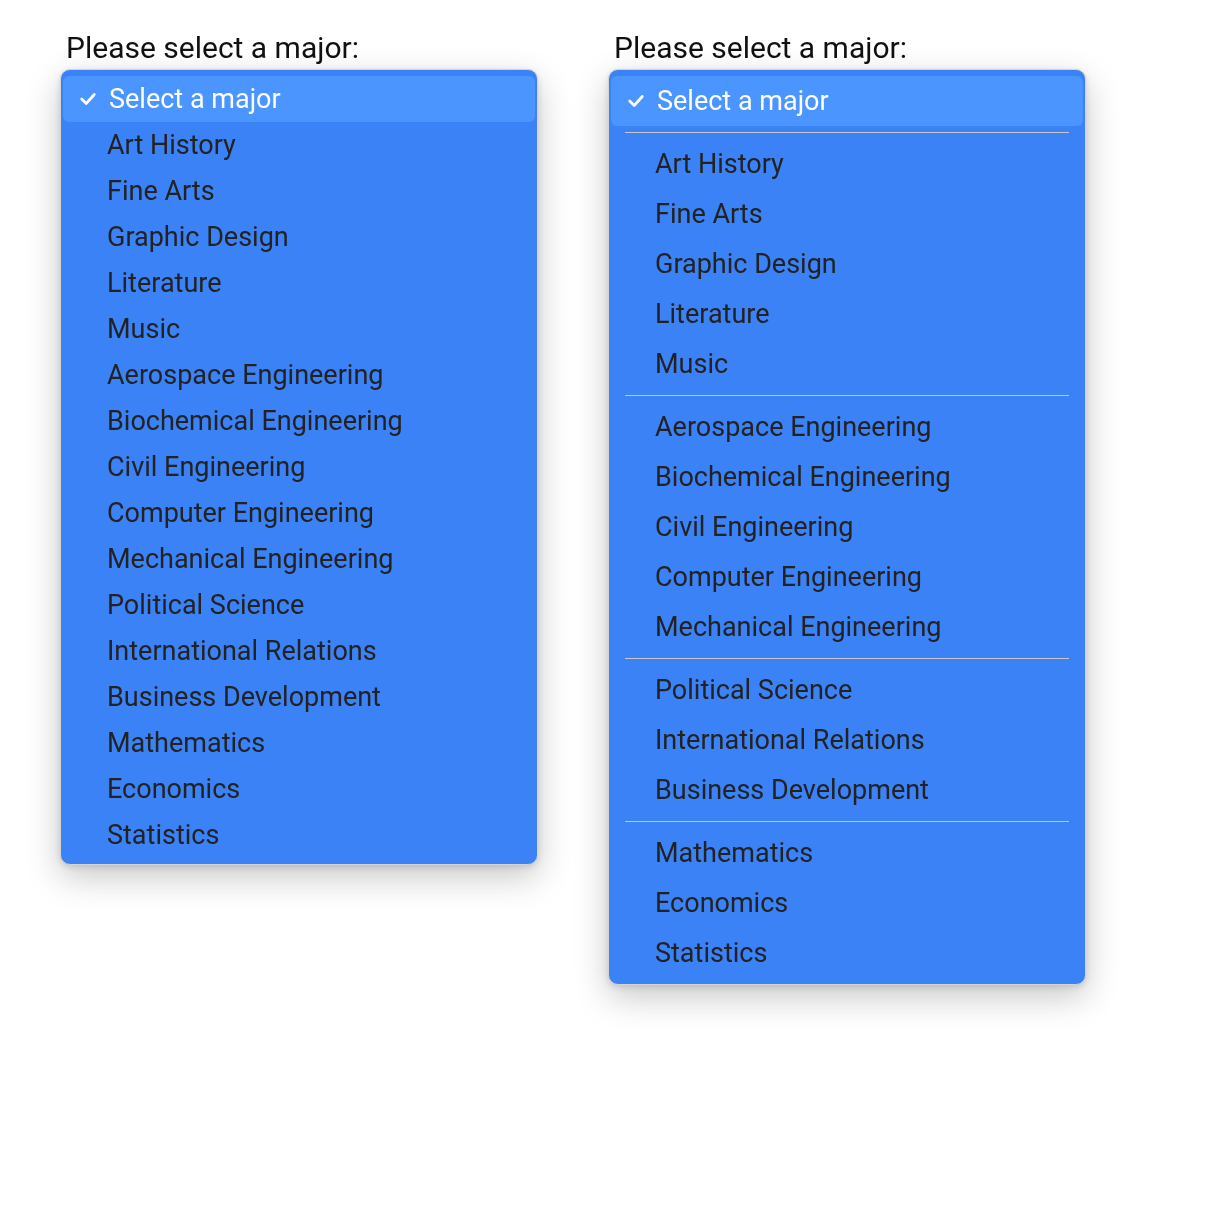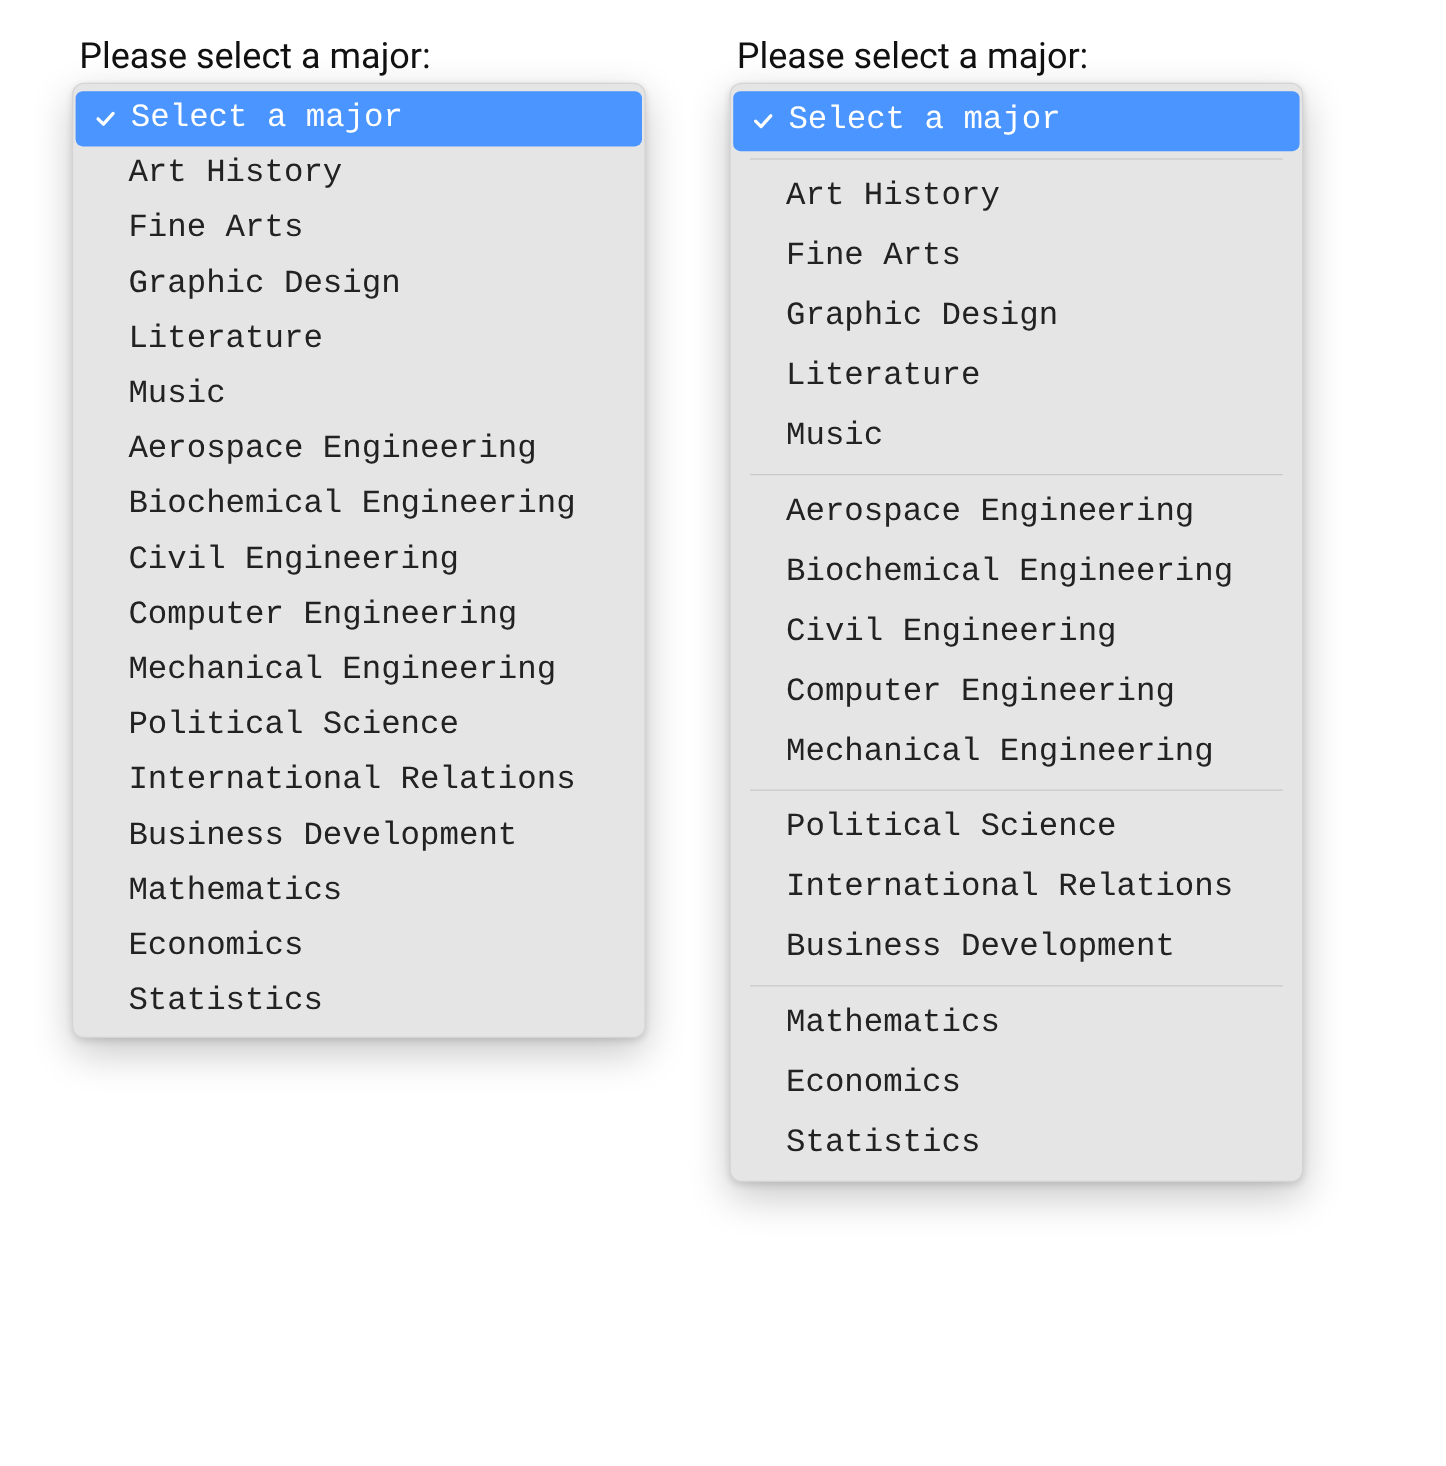--- a/index.html
+++ b/index.html
@@ -34,12 +34,11 @@
   }
   .menu {
     width: 478px;
-    background: #e5e5e5;
+    background: #3b82f6;
     border: 1px solid #d4d4d4;
     border-radius: 10px;
     box-shadow: 0 12px 34px rgba(0,0,0,0.22), 0 2px 6px rgba(0,0,0,0.12);
     padding: 6px 0;
-    font-family: Liberation Mono, monospace;
   }
   .item {
     display: flex;

